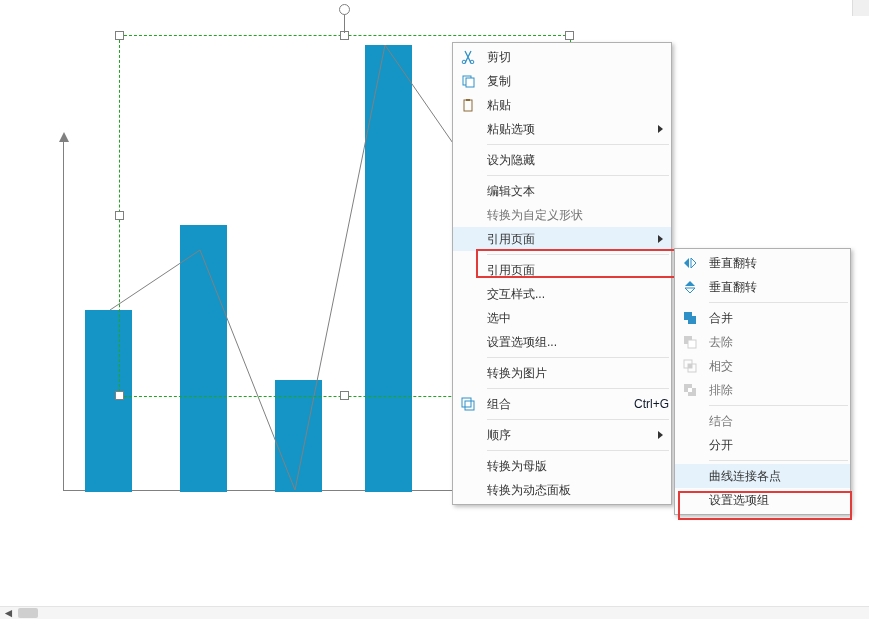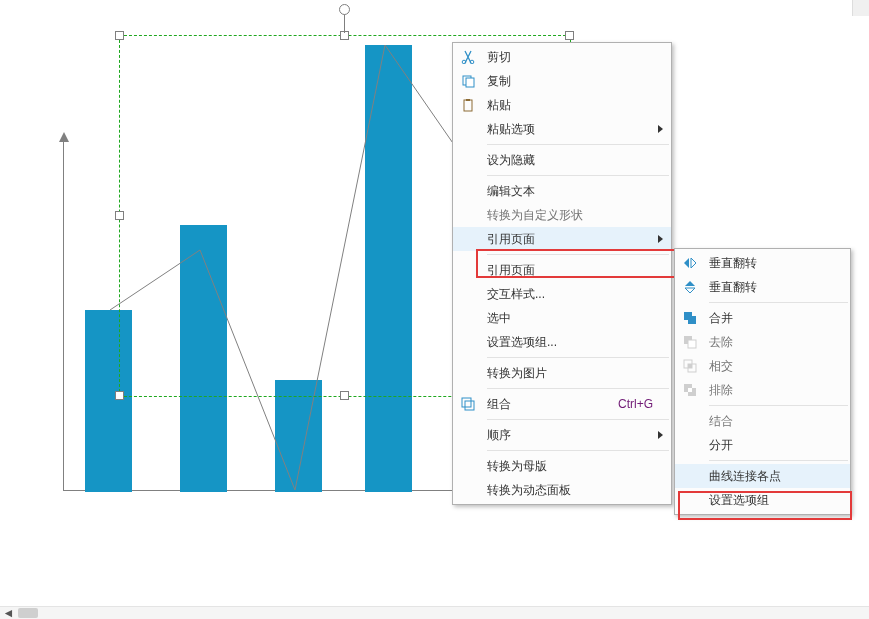--- a/index.html
+++ b/index.html
@@ -29,7 +29,7 @@
   .menu .sep{height:1px;margin:3px 2px 3px 34px;background:#e2e2e2}
   .menu .icon{position:absolute;left:6px;top:3px;width:18px;height:18px;display:flex;align-items:center;justify-content:center}
   .menu .arrow{position:absolute;right:8px;top:8px;width:0;height:0;border-top:4px solid transparent;border-bottom:4px solid transparent;border-left:5px solid #333}
-  .menu .shortcut{position:absolute;right:18px;color:#701a75}
+  .menu .shortcut{position:absolute;right:2px;color:#0f172a}
   .menu .redbox{position:absolute;border:2px solid #e33a3a;pointer-events:none}
   
   .ic svg{display:block}

